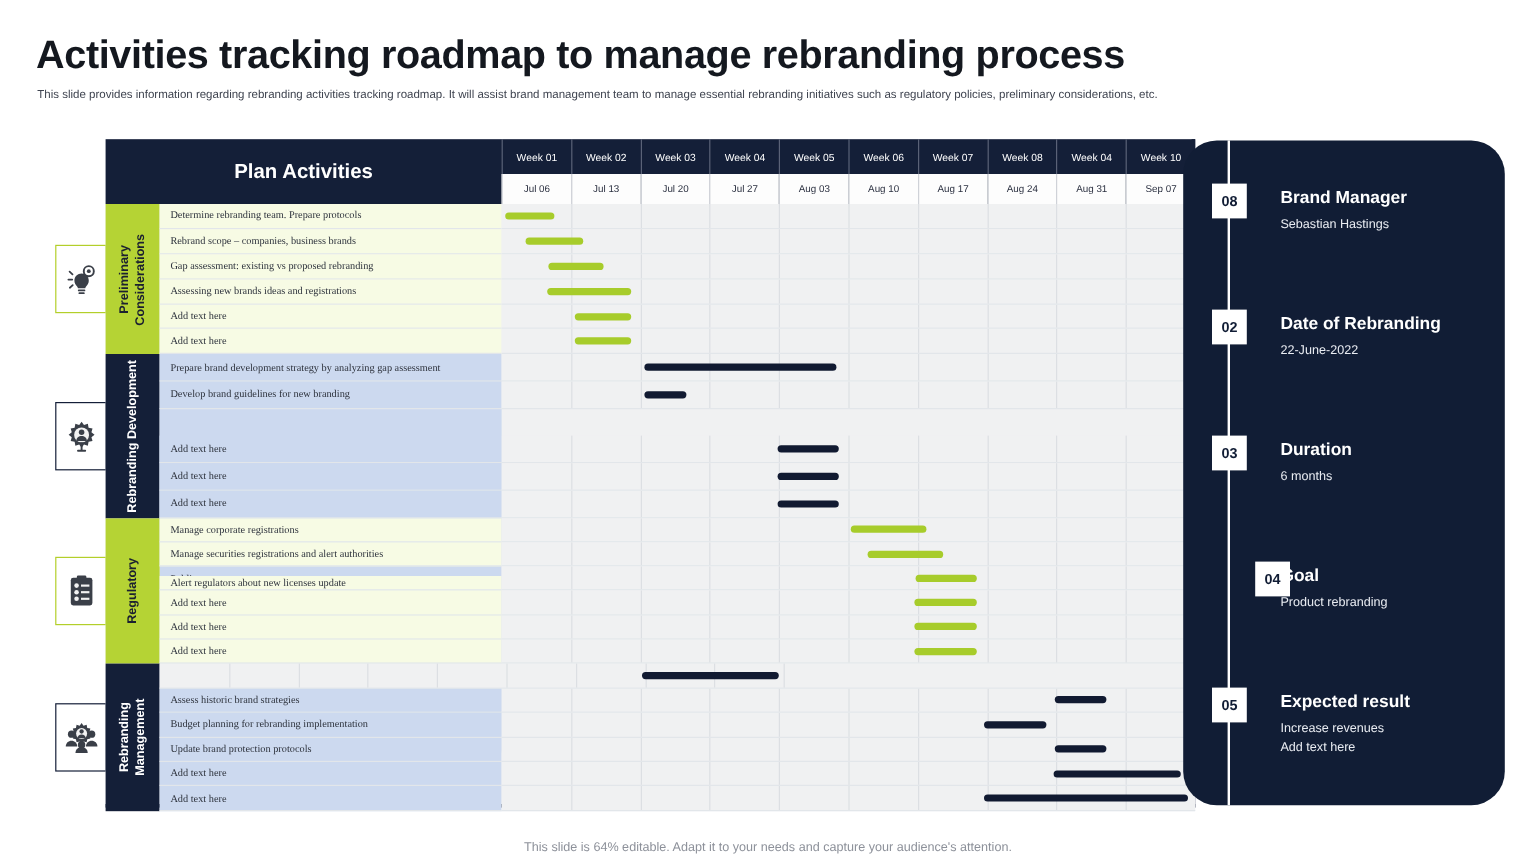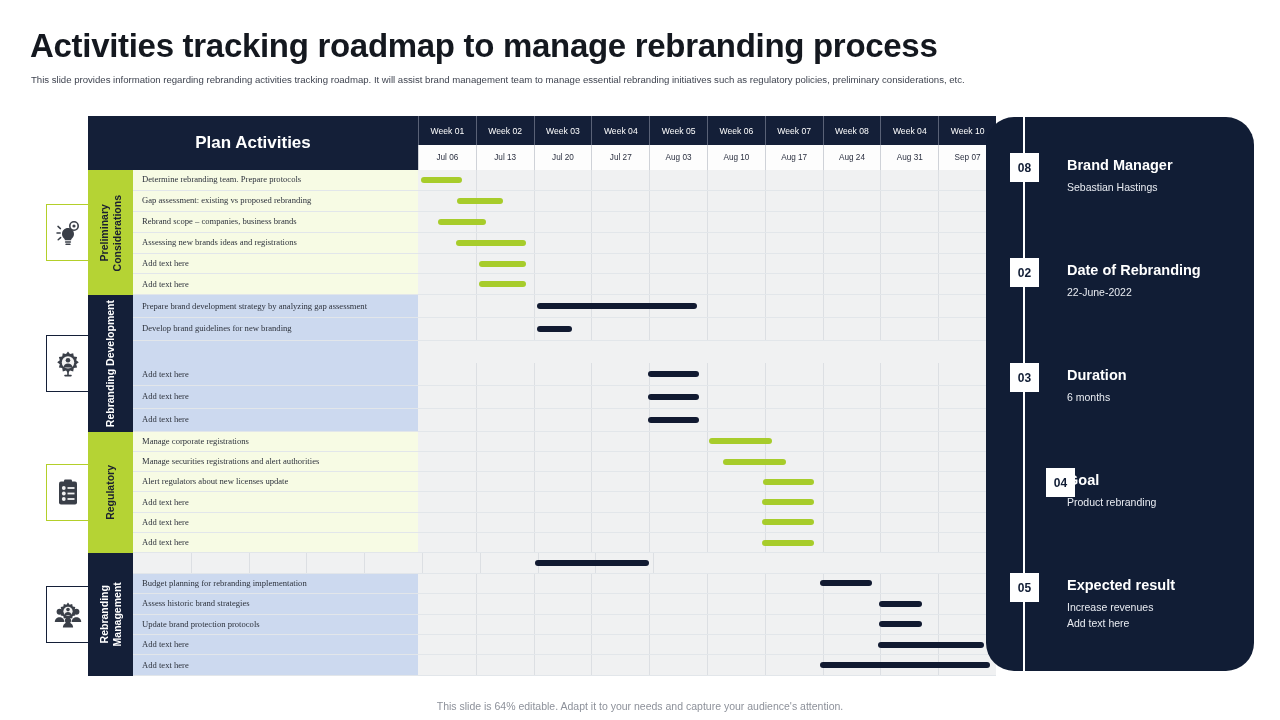--- a/index.html
+++ b/index.html
@@ -281,6 +281,21 @@
               </div>
             </div>
             <div class="row" style="height: 20.9px;">
+              <div class="row-label">Rebrand scope – companies, business brands</div>
+              <div class="row-grid">
+                <div class="gridline" style="left: 57.8px;"></div>
+                <div class="gridline" style="left: 115.6px;"></div>
+                <div class="gridline" style="left: 173.4px;"></div>
+                <div class="gridline" style="left: 231.2px;"></div>
+                <div class="gridline" style="left: 289px;"></div>
+                <div class="gridline" style="left: 346.8px;"></div>
+                <div class="gridline" style="left: 404.6px;"></div>
+                <div class="gridline" style="left: 462.4px;"></div>
+                <div class="gridline" style="left: 520.2px;"></div>
+                <div class="bar green" style="left: 20.34px; width: 47.176px; background: rgb(167, 204, 43);"></div>
+              </div>
+            </div>
+            <div class="row" style="height: 20.9px;">
               <div class="row-label">Gap assessment: existing vs proposed rebranding</div>
               <div class="row-grid">
                 <div class="gridline" style="left: 57.8px;"></div>
@@ -293,21 +308,6 @@
                 <div class="gridline" style="left: 462.4px;"></div>
                 <div class="gridline" style="left: 520.2px;"></div>
                 <div class="bar green" style="left: 38.836px; width: 46.02px; background: rgb(167, 204, 43);"></div>
-              </div>
-            </div>
-            <div class="row" style="height: 20.9px;">
-              <div class="row-label">Rebrand scope – companies, business brands</div>
-              <div class="row-grid">
-                <div class="gridline" style="left: 57.8px;"></div>
-                <div class="gridline" style="left: 115.6px;"></div>
-                <div class="gridline" style="left: 173.4px;"></div>
-                <div class="gridline" style="left: 231.2px;"></div>
-                <div class="gridline" style="left: 289px;"></div>
-                <div class="gridline" style="left: 346.8px;"></div>
-                <div class="gridline" style="left: 404.6px;"></div>
-                <div class="gridline" style="left: 462.4px;"></div>
-                <div class="gridline" style="left: 520.2px;"></div>
-                <div class="bar green" style="left: 20.34px; width: 47.176px; background: rgb(167, 204, 43);"></div>
               </div>
             </div>
             <div class="row" style="height: 20.9px;">

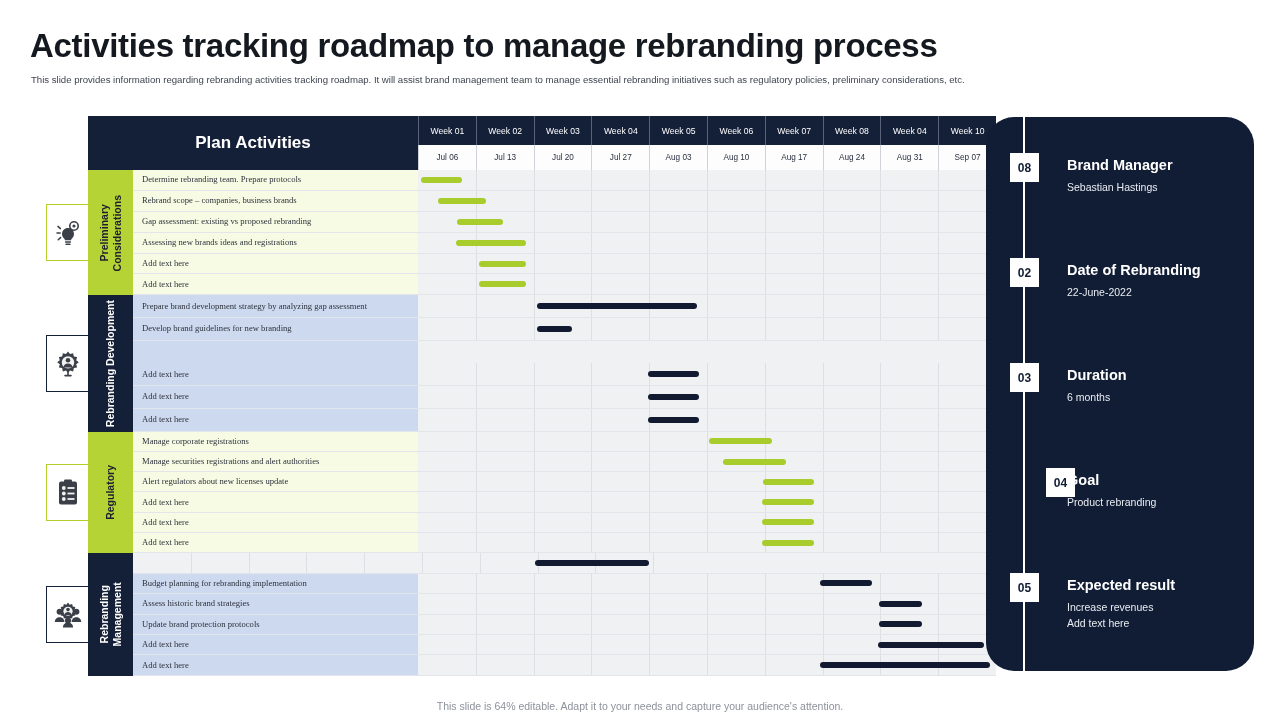--- a/index.html
+++ b/index.html
@@ -489,7 +489,7 @@
                 <div class="bar green" style="left: 304.716px; width: 63.36px; background: rgb(167, 204, 43);"></div>
               </div>
             </div>
-            <div class="row" style="height: 20.3px;">
+            <div class="row" style="height: 20.3px; align-items: flex-end;">
               <div class="row-label">Alert regulators about new  licenses update</div>
               <div class="row-grid">
                 <div class="gridline" style="left: 57.8px;"></div>

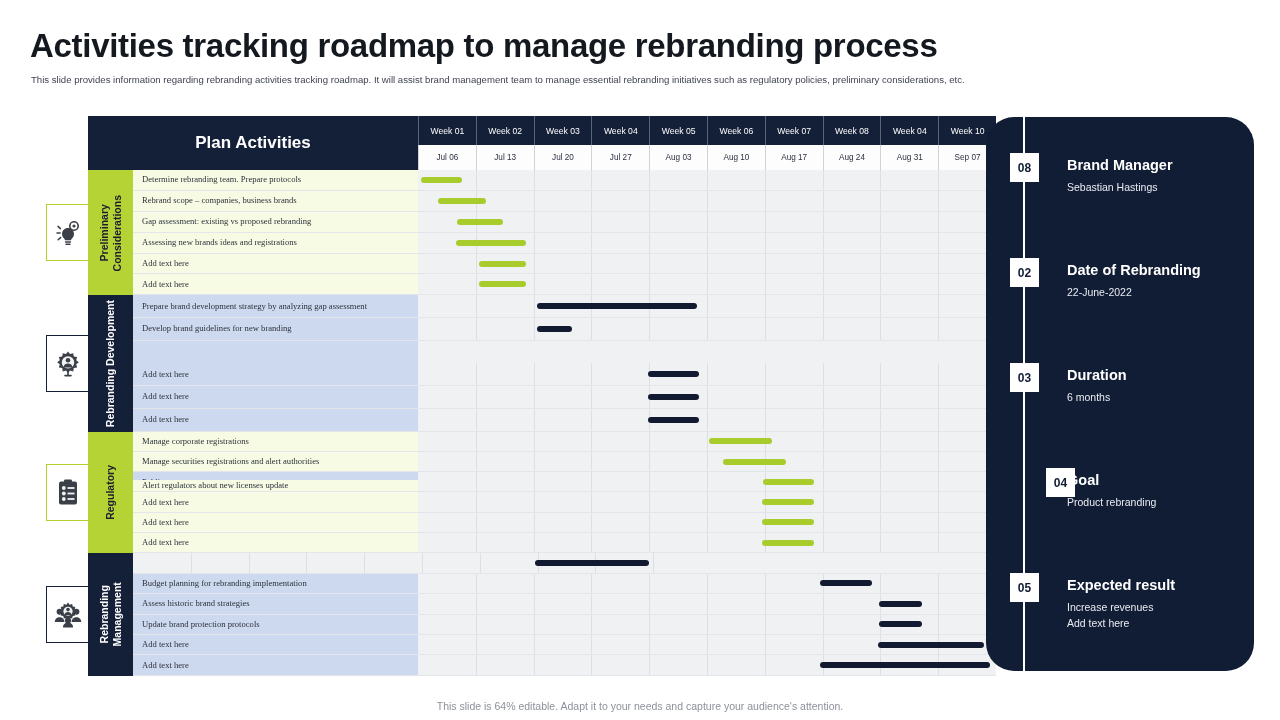--- a/index.html
+++ b/index.html
@@ -571,6 +571,21 @@
               </div>
             </div>
             <div class="row" style="height: 20.4px;">
+              <div class="row-label">Assess historic brand strategies</div>
+              <div class="row-grid">
+                <div class="gridline" style="left: 57.8px;"></div>
+                <div class="gridline" style="left: 115.6px;"></div>
+                <div class="gridline" style="left: 173.4px;"></div>
+                <div class="gridline" style="left: 231.2px;"></div>
+                <div class="gridline" style="left: 289px;"></div>
+                <div class="gridline" style="left: 346.8px;"></div>
+                <div class="gridline" style="left: 404.6px;"></div>
+                <div class="gridline" style="left: 462.4px;"></div>
+                <div class="gridline" style="left: 520.2px;"></div>
+                <div class="bar navy" style="left: 460.776px; width: 43.708px; background: rgb(17, 26, 49);"></div>
+              </div>
+            </div>
+            <div class="row" style="height: 20.4px;">
               <div class="row-label">Budget planning  for rebranding  implementation</div>
               <div class="row-grid">
                 <div class="gridline" style="left: 57.8px;"></div>
@@ -583,21 +598,6 @@
                 <div class="gridline" style="left: 462.4px;"></div>
                 <div class="gridline" style="left: 520.2px;"></div>
                 <div class="bar navy" style="left: 401.82px; width: 51.8px; background: rgb(17, 26, 49);"></div>
-              </div>
-            </div>
-            <div class="row" style="height: 20.4px;">
-              <div class="row-label">Assess historic brand strategies</div>
-              <div class="row-grid">
-                <div class="gridline" style="left: 57.8px;"></div>
-                <div class="gridline" style="left: 115.6px;"></div>
-                <div class="gridline" style="left: 173.4px;"></div>
-                <div class="gridline" style="left: 231.2px;"></div>
-                <div class="gridline" style="left: 289px;"></div>
-                <div class="gridline" style="left: 346.8px;"></div>
-                <div class="gridline" style="left: 404.6px;"></div>
-                <div class="gridline" style="left: 462.4px;"></div>
-                <div class="gridline" style="left: 520.2px;"></div>
-                <div class="bar navy" style="left: 460.776px; width: 43.708px; background: rgb(17, 26, 49);"></div>
               </div>
             </div>
             <div class="row" style="height: 20.4px;">

